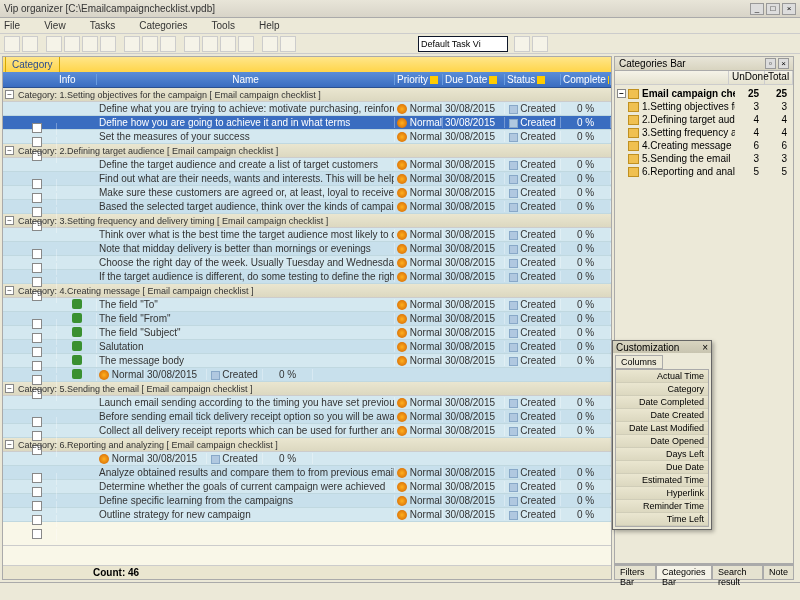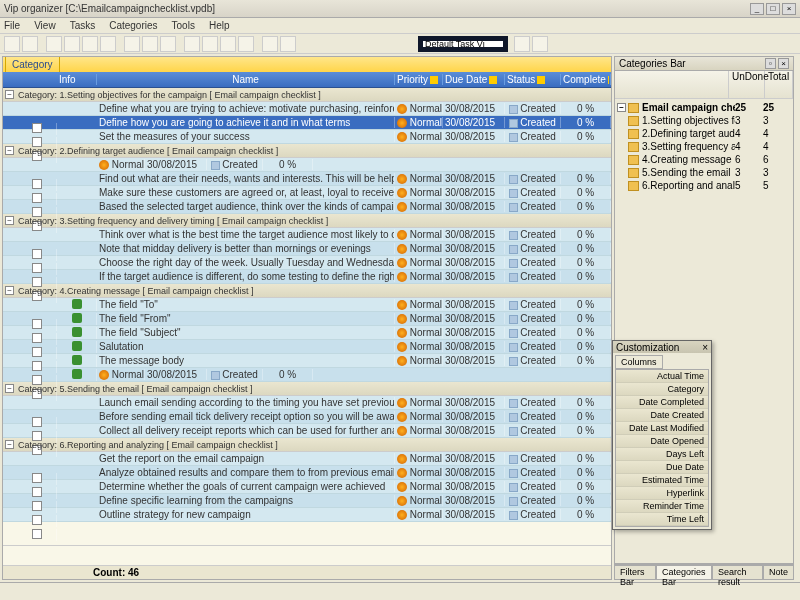--- a/index.html
+++ b/index.html
@@ -7,7 +7,7 @@
 .titlebar { background: linear-gradient(#e8e5d8,#d8d4c8); height: 18px; display: flex; align-items: center; padding: 0 4px; border-bottom: 1px solid #aaa; }
 .titlebar .title { flex: 1; font-size: 10px; color: #333; }
 .titlebar .wbtn { width: 14px; height: 12px; background: #ddd; border: 1px solid #999; margin-left: 2px; font-size: 8px; text-align: center; line-height: 10px; cursor: pointer; }
-.menubar { height: 16px; background: #ece9d8; padding: 0 4px; display: flex; gap: 14px; align-items: center; border-bottom: 1px solid #ccc; }
+.menubar { height: 16px; background: #ece9d8; padding: 0 4px; display: flex; gap: 24px; align-items: center; border-bottom: 1px solid #ccc; }
 .menubar span { font-size: 10px; color: #333; cursor: pointer; }
 .toolbar { height: 20px; background: #ece9d8; display: flex; align-items: center; padding: 0 4px; gap: 2px; border-bottom: 1px solid #ccc; }
 .tbtn { width: 16px; height: 16px; background: #f5f3e8; border: 1px solid #ccc; cursor: pointer; }

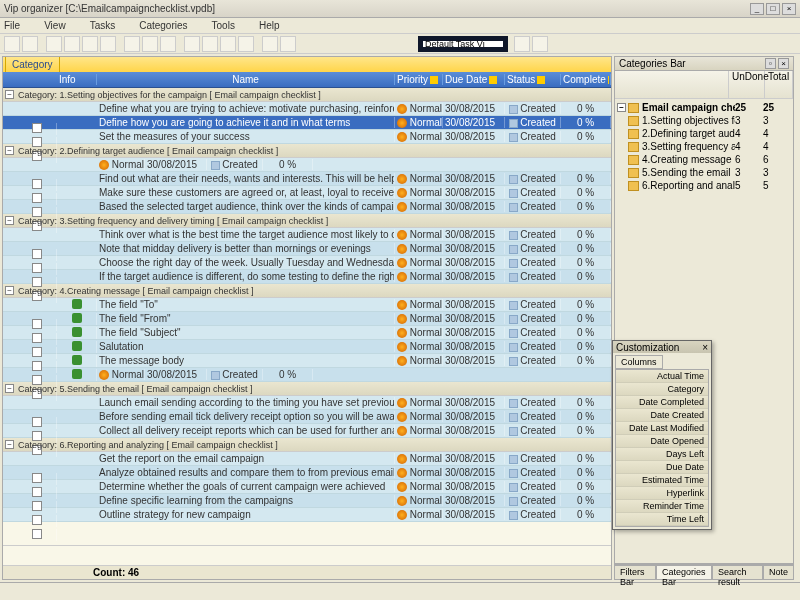--- a/index.html
+++ b/index.html
@@ -12,7 +12,7 @@
 .toolbar { height: 20px; background: #ece9d8; display: flex; align-items: center; padding: 0 4px; gap: 2px; border-bottom: 1px solid #ccc; }
 .tbtn { width: 16px; height: 16px; background: #f5f3e8; border: 1px solid #ccc; cursor: pointer; }
 .tsep { width: 4px; }
-.tcombo { width: 90px; height: 16px; border: 5px solid #0f172a; background: white; font-size: 9px; padding: 0 2px; margin-left: 120px; }
+.tcombo { width: 90px; height: 16px; border: 1px solid #0f172a; background: white; font-size: 9px; padding: 0 2px; margin-left: 120px; }
 .main { display: flex; height: 528px; }
 .left { width: 610px; display: flex; flex-direction: column; border: 1px solid #aaa; margin: 2px; background: white; overflow: hidden; }
 .right { width: 180px; display: flex; flex-direction: column; margin: 2px 2px 2px 0; }

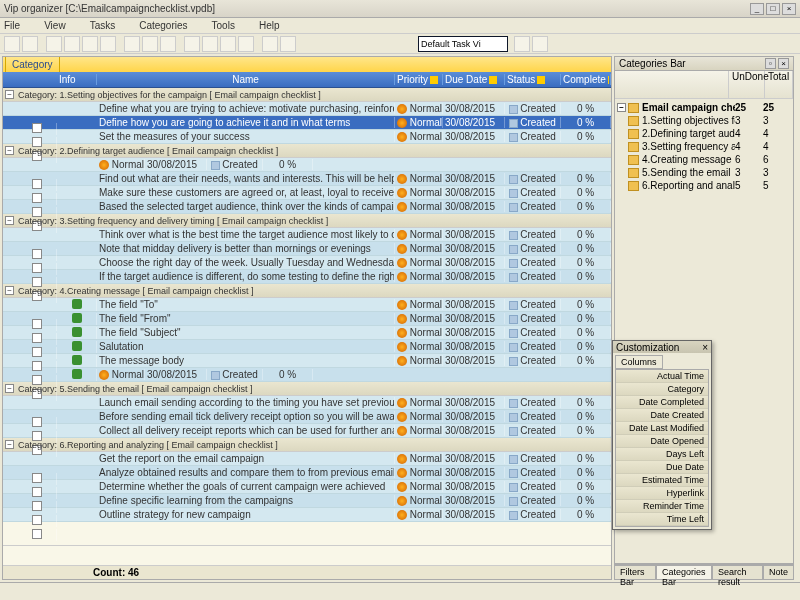--- a/index.html
+++ b/index.html
@@ -44,7 +44,7 @@
 .catbar-h { background: linear-gradient(#e8e5d8,#d8d4c0); height: 14px; display: flex; align-items: center; padding: 0 4px; font-size: 9px; border-bottom: 1px solid #aaa; }
 .catbar-h span:first-child { flex: 1; }
 .catbar-h .xbtn { width: 11px; height: 11px; border: 1px solid #999; background: #ddd; text-align: center; line-height: 9px; cursor: pointer; margin-left: 2px; font-size: 8px; }
-.cathead { display: flex; background: linear-gradient(#f5f3e8,#e5e2d0); height: 28px; font-size: 9px; border-bottom: 1px solid #ccc; }
+.cathead { display: flex; background: linear-gradient(#f5f3e8,#e5e2d0); height: 14px; font-size: 9px; border-bottom: 1px solid #ccc; }
 .cathead div { padding: 0 3px; border-right: 1px solid #ccc; }
 .cn { flex: 1; } .cu { width: 36px; } .ct { width: 28px; }
 .catlist { padding: 2px; }

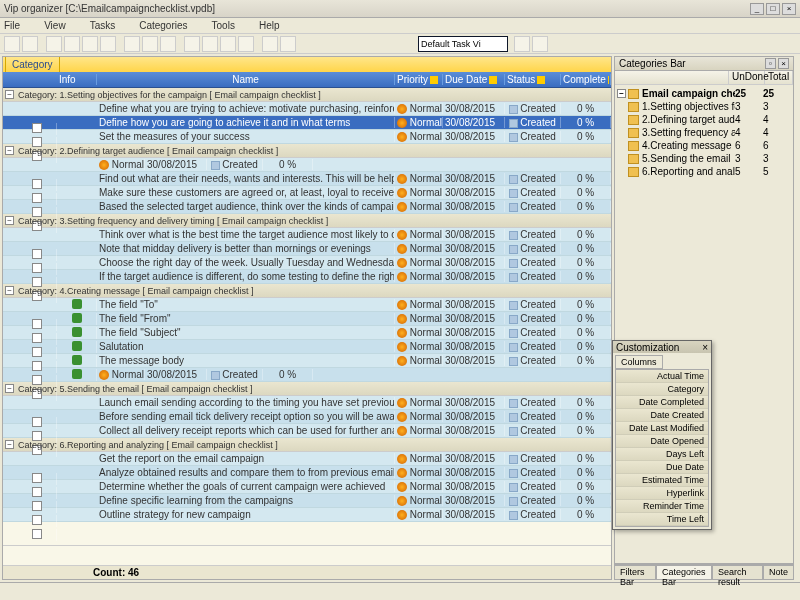--- a/index.html
+++ b/index.html
@@ -51,7 +51,7 @@
 .catitem { display: flex; height: 13px; align-items: center; font-size: 9px; }
 .catitem .ic { width: 11px; height: 10px; background: #f0c050; border: 1px solid #c09020; margin-right: 3px; }
 .catitem .nm { flex: 1; overflow: hidden; white-space: nowrap; }
-.catitem .u, .catitem .t { width: 28px; padding-right: 4px; }
+.catitem .u, .catitem .t { width: 28px; text-align: right; padding-right: 4px; }
 .catitem.bold { font-weight: bold; }
 .custom { position: absolute; right: 88px; top: 340px; width: 100px; background: #ece9d8; border: 1px solid #666; box-shadow: 2px 2px 4px rgba(0,0,0,0.3); }
 .custom-h { background: linear-gradient(#d8d4c0,#c8c4b0); height: 12px; font-size: 9px; padding: 0 3px; display: flex; align-items: center; }

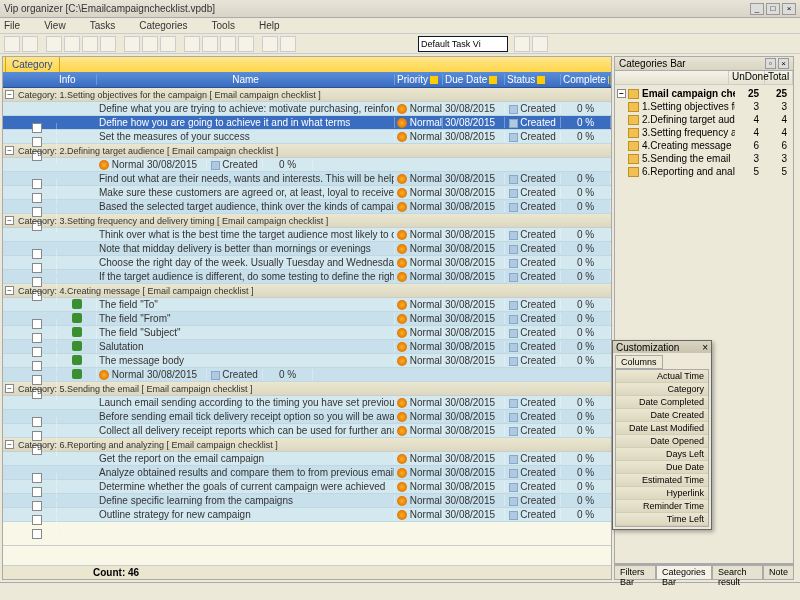--- a/index.html
+++ b/index.html
@@ -176,6 +176,7 @@
           <div class="c-exp"></div>
           <div class="c-done" style="text-align:center"><span class="chk"></span></div>
           <div class="c-info" style="text-align:center"></div>
+          <div class="c-name">Define the target audience and create a list of target customers</div>
           <div class="c-pri"><span class="pri-icon"></span> Normal</div>
           <div class="c-due">30/08/2015</div>
           <div class="c-stat"><span class="stat-icon"></span>Created</div>

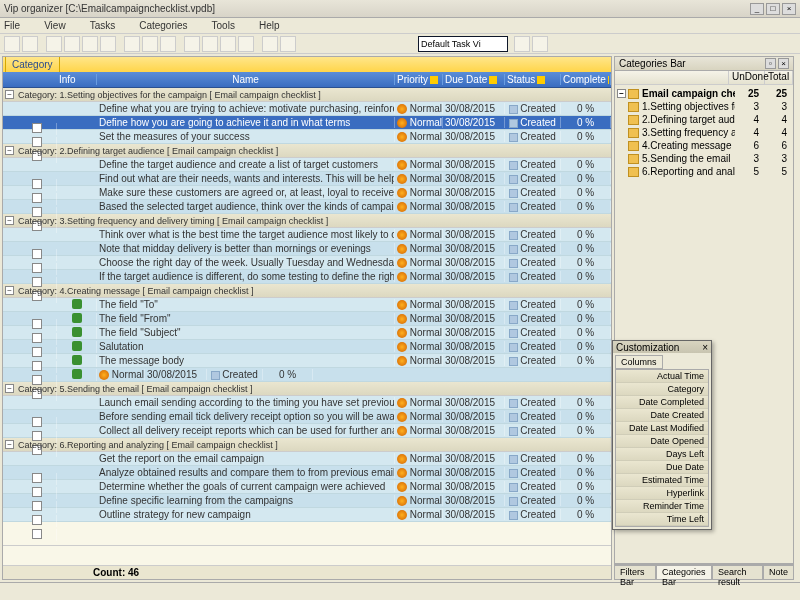--- a/index.html
+++ b/index.html
@@ -349,7 +349,6 @@
           <div class="c-exp"></div>
           <div class="c-done" style="text-align:center"><span class="chk"></span></div>
           <div class="c-info" style="text-align:center"></div>
-          <div class="c-name">Get the report on the email campaign</div>
           <div class="c-pri"><span class="pri-icon"></span> Normal</div>
           <div class="c-due">30/08/2015</div>
           <div class="c-stat"><span class="stat-icon"></span>Created</div>

